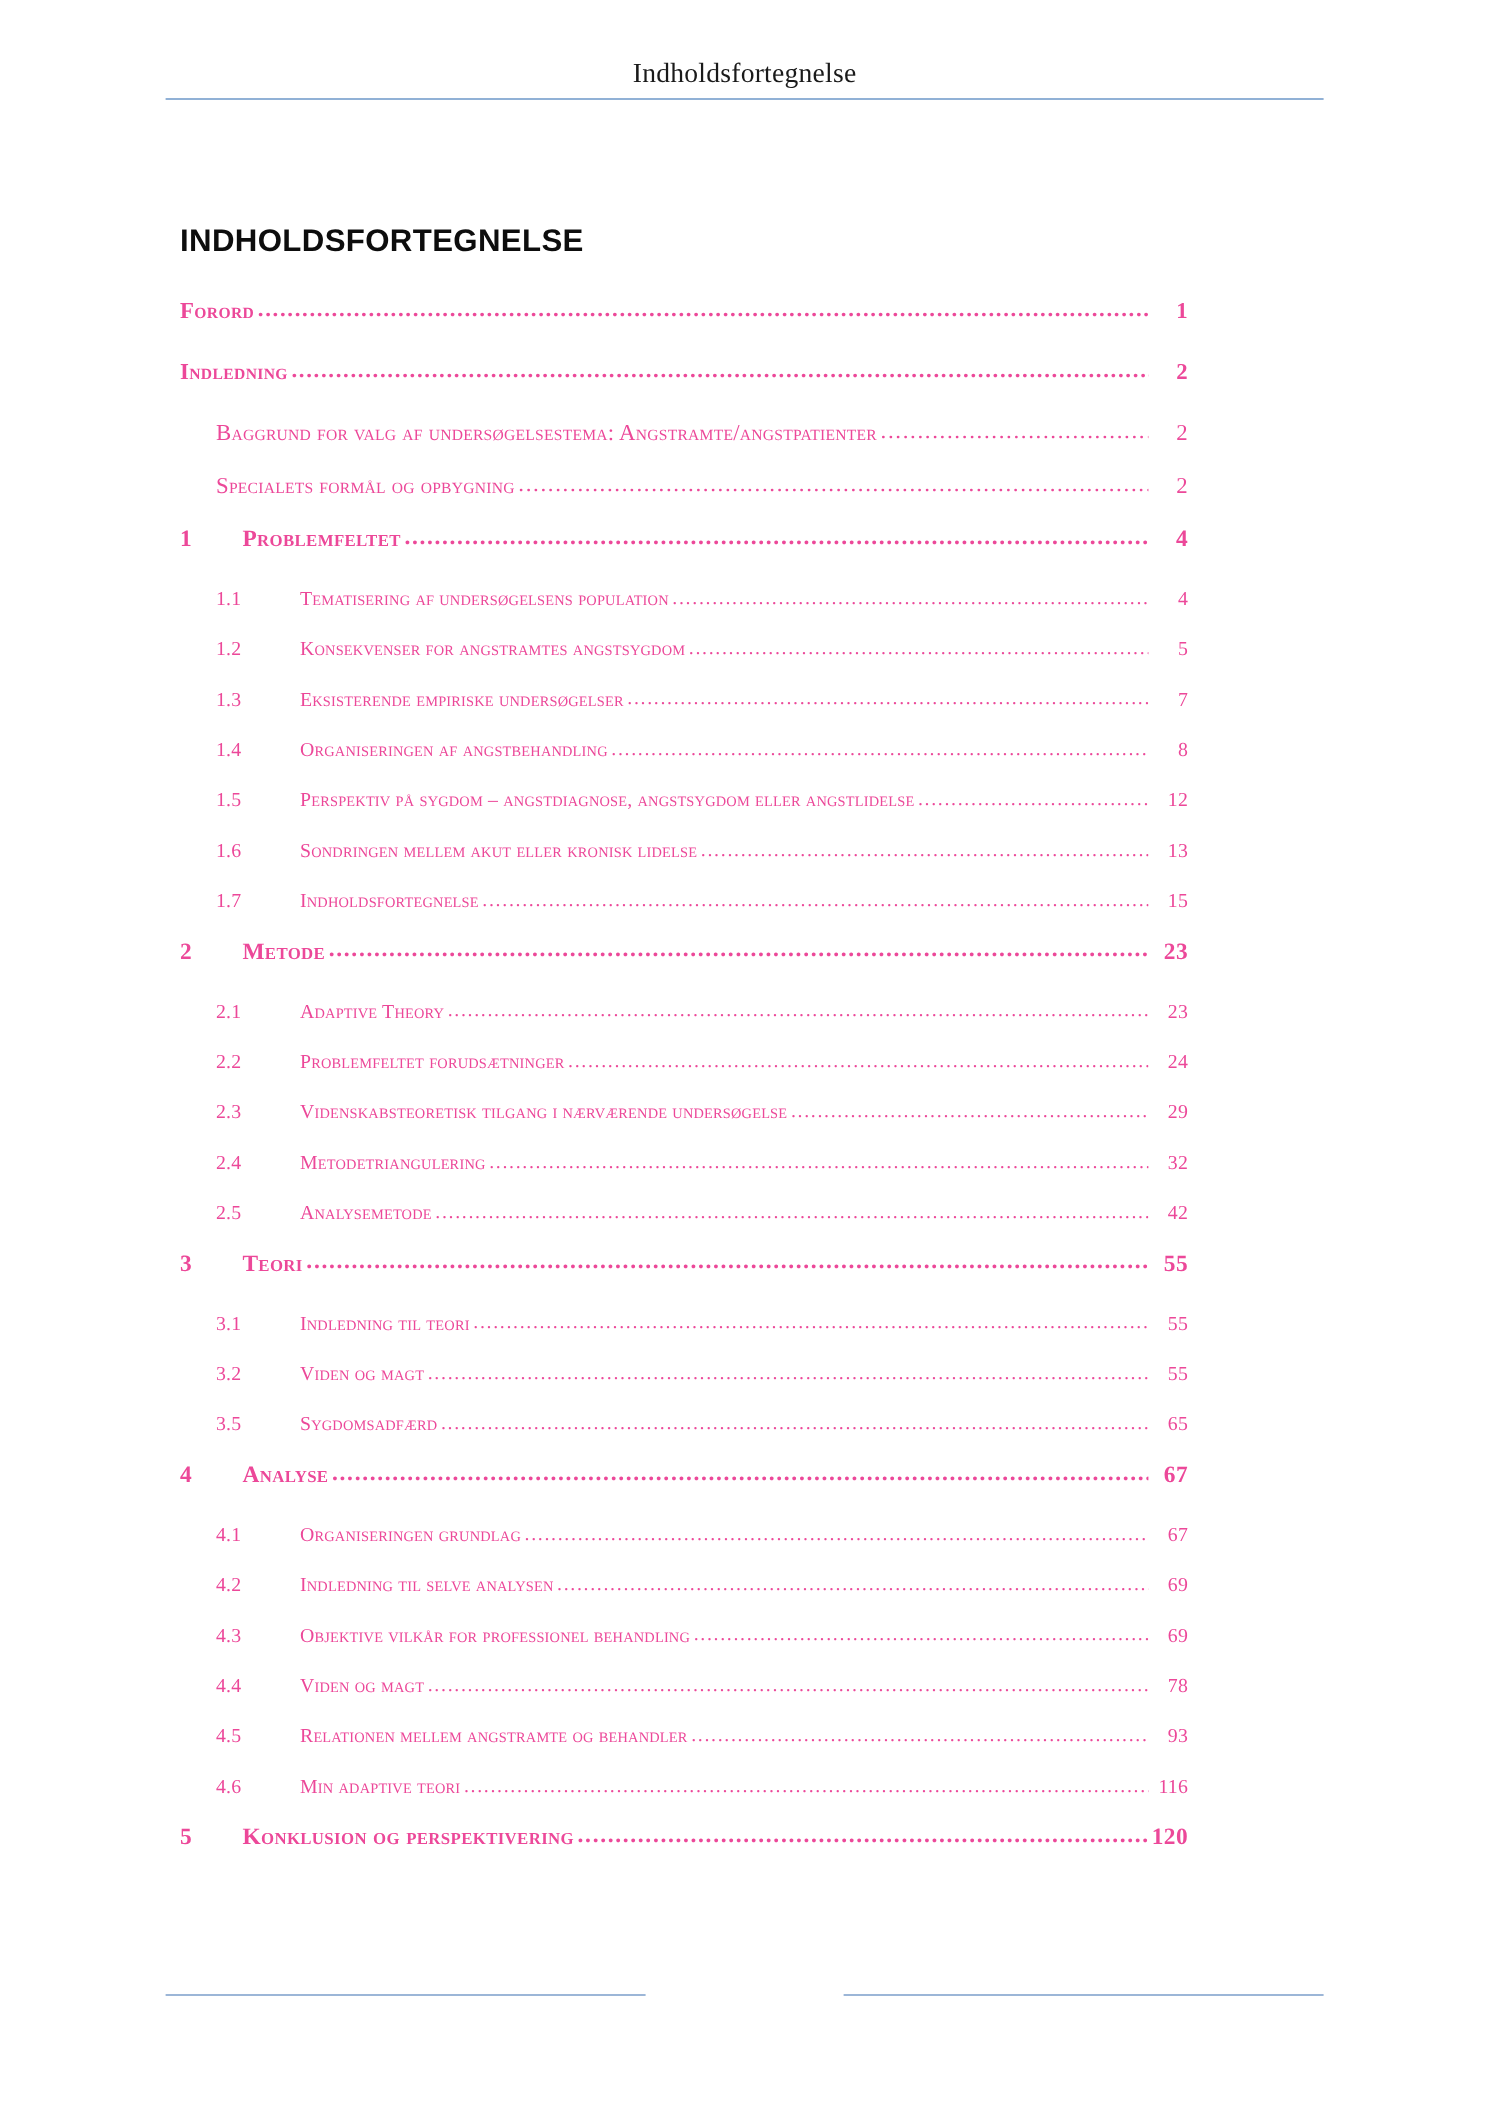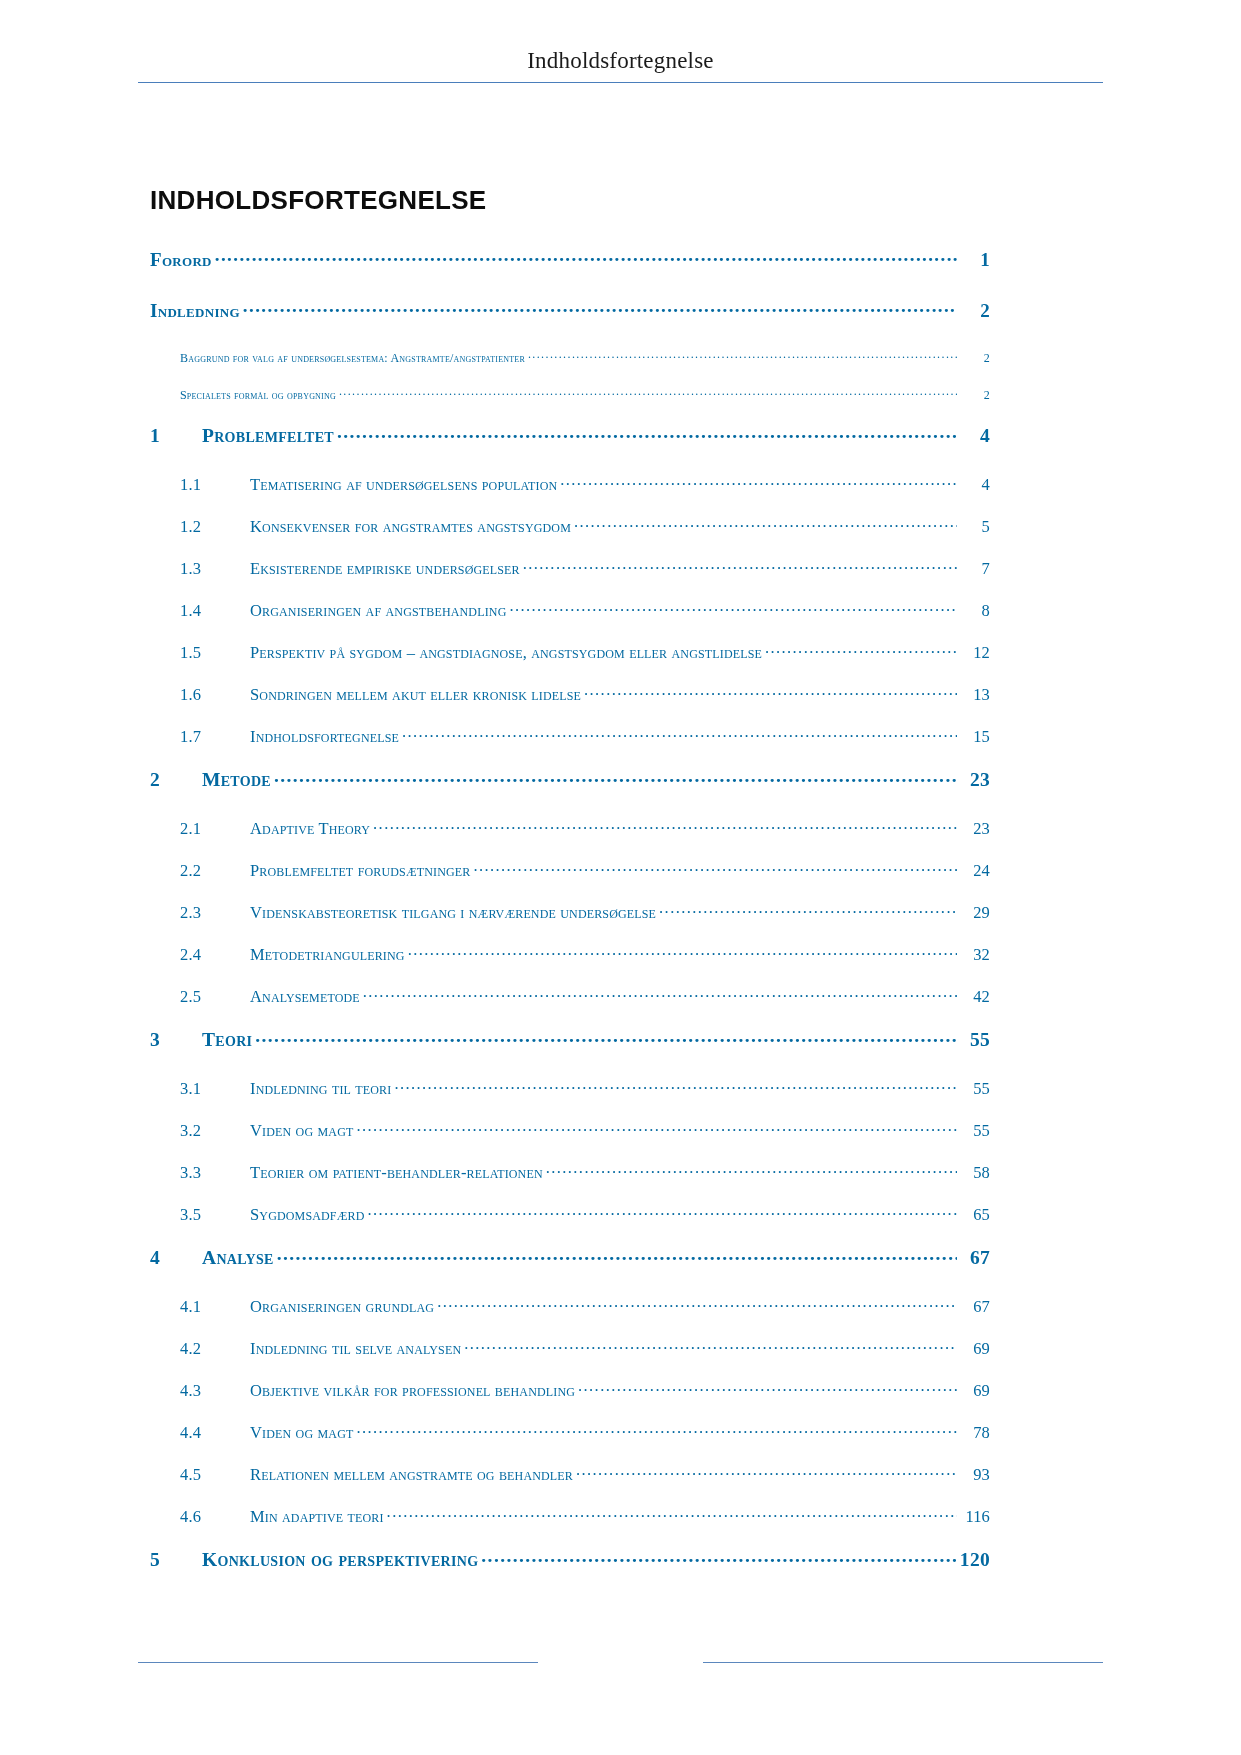--- a/index.html
+++ b/index.html
@@ -61,10 +61,10 @@
   
   .toc-entry {
     display: flex;
-    align-items: flex-start;
+    align-items: flex-end;
     width: 100%;
     box-sizing: border-box;
-    color: #0369a1;
+    color: #ec4899;
     text-decoration: none;
   }
   .num {

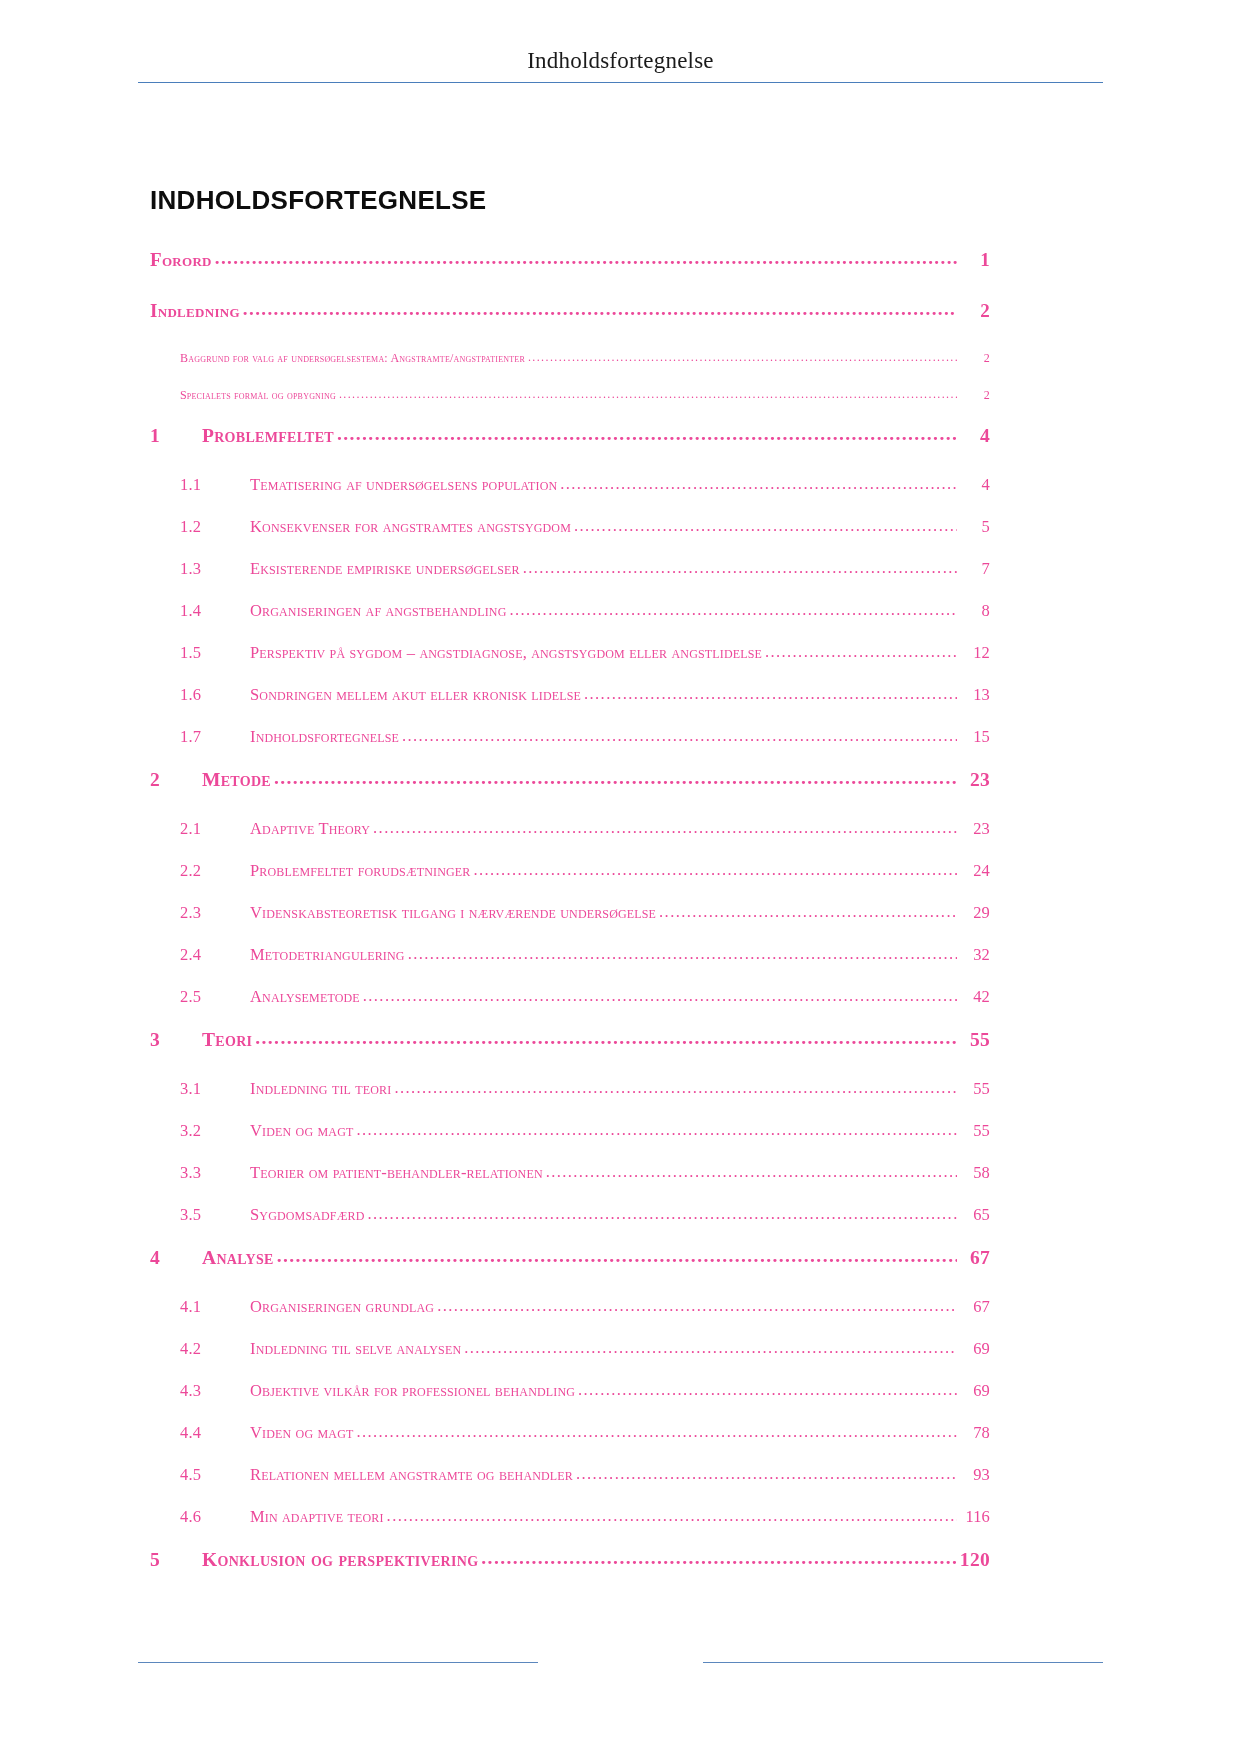--- a/index.html
+++ b/index.html
@@ -113,7 +113,7 @@
 
   
   .lvl0b {
-    font-size: 12px;
+    font-size: 19px;
     font-variant: small-caps;
     letter-spacing: 0.2px;
     margin-left: 30px;

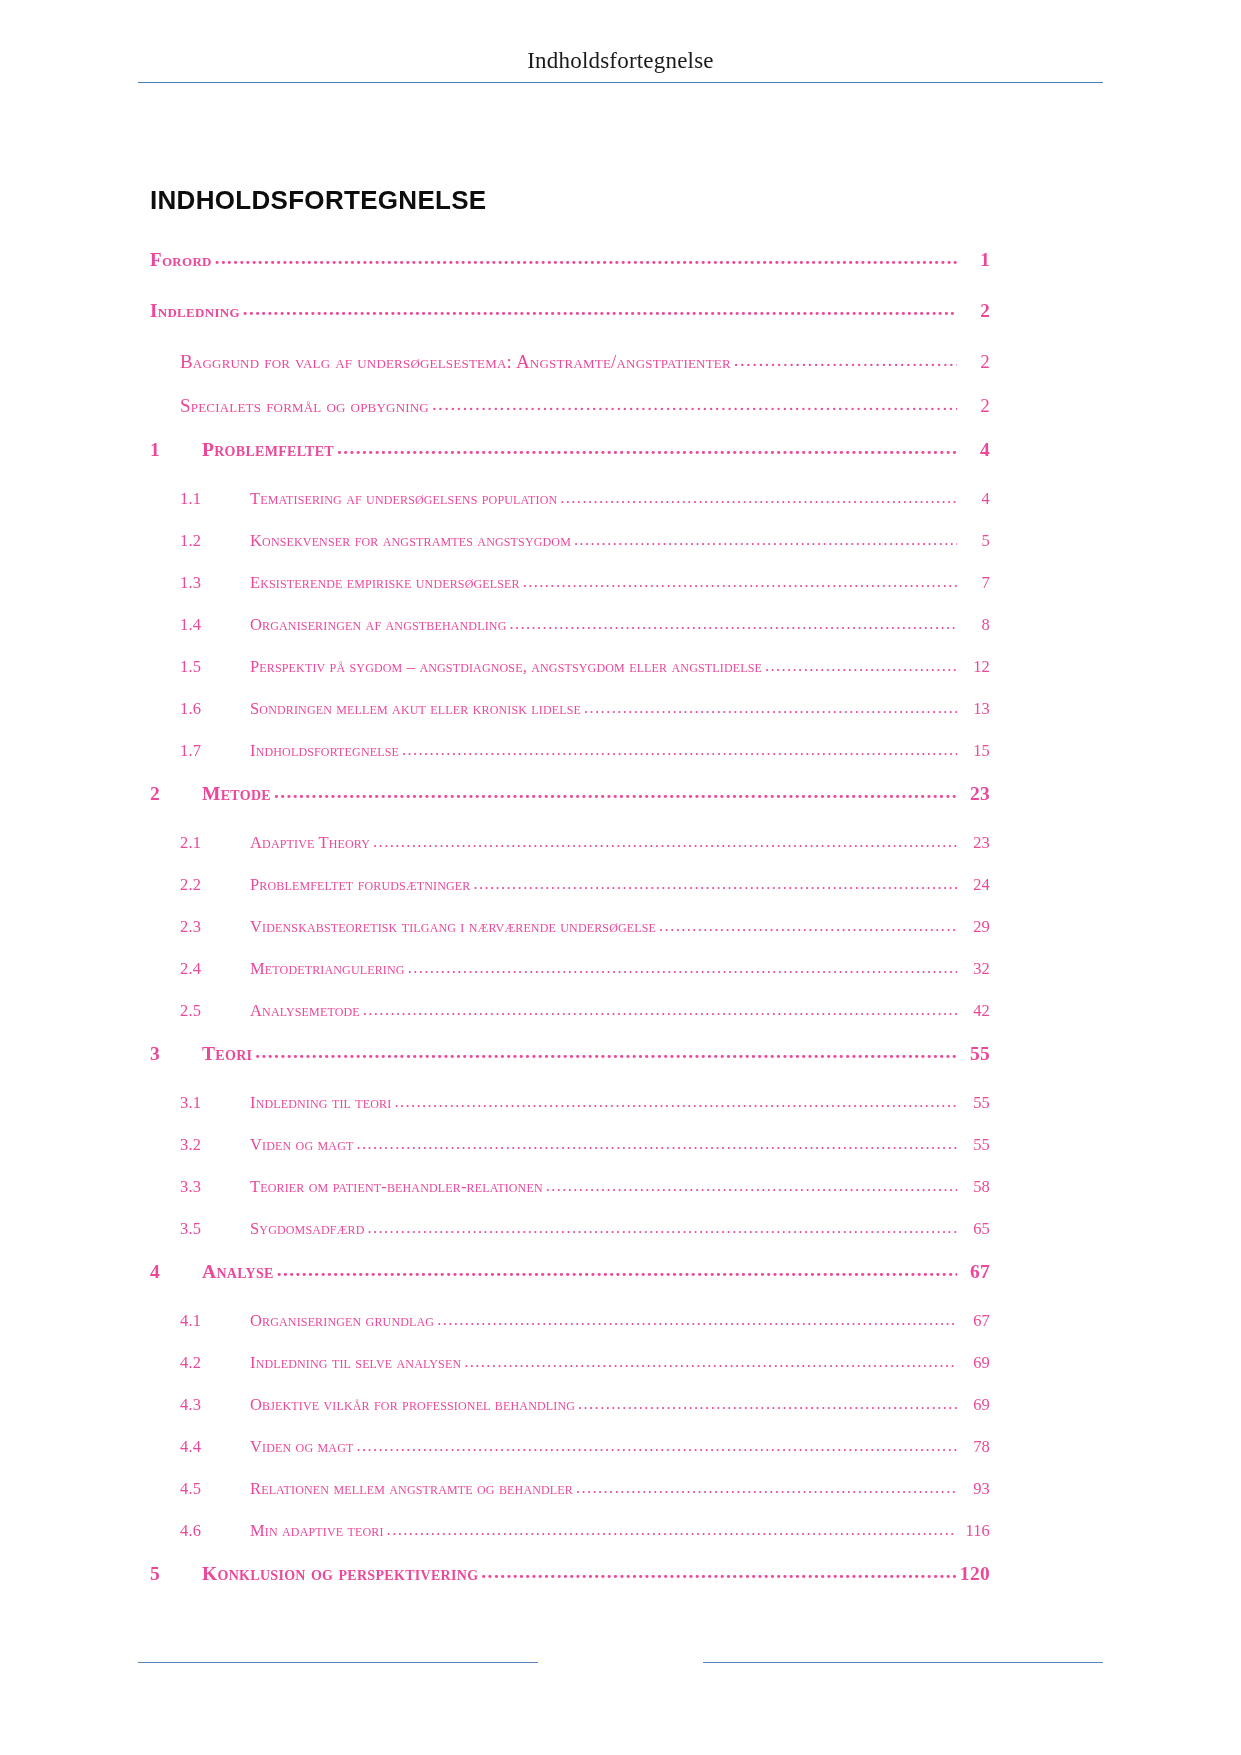--- a/index.html
+++ b/index.html
@@ -298,12 +298,6 @@
           <span class="pg">55</span>
         </div>
         <div class="toc-entry lvl2">
-          <span class="num">3.3</span>
-          <span class="label">Teorier om patient-behandler-relationen</span>
-          <span class="leader"></span>
-          <span class="pg">58</span>
-        </div>
-        <div class="toc-entry lvl2">
           <span class="num">3.5</span>
           <span class="label">Sygdomsadfærd</span>
           <span class="leader"></span>

